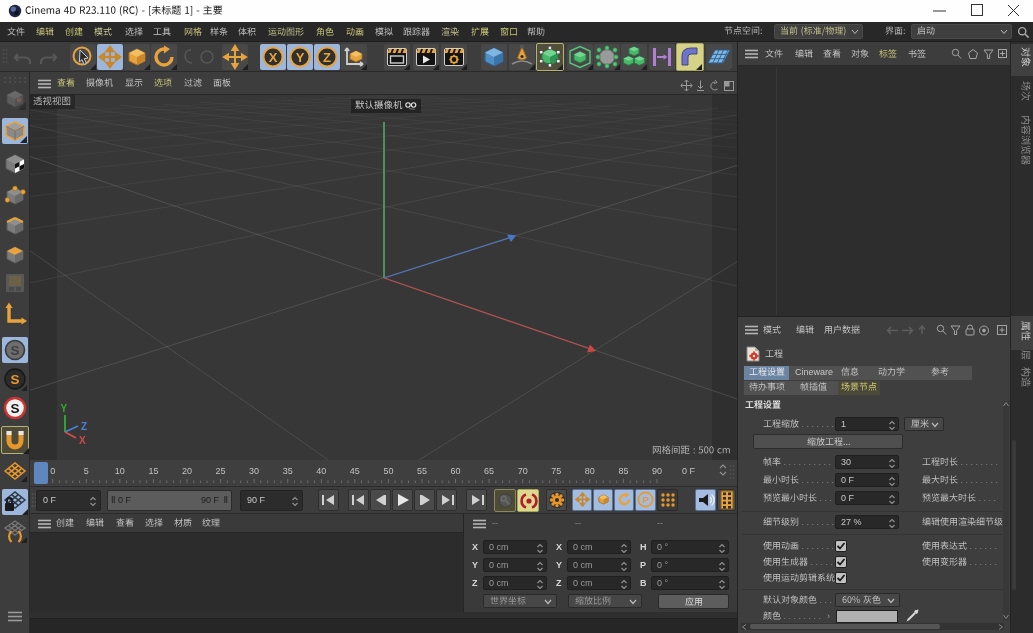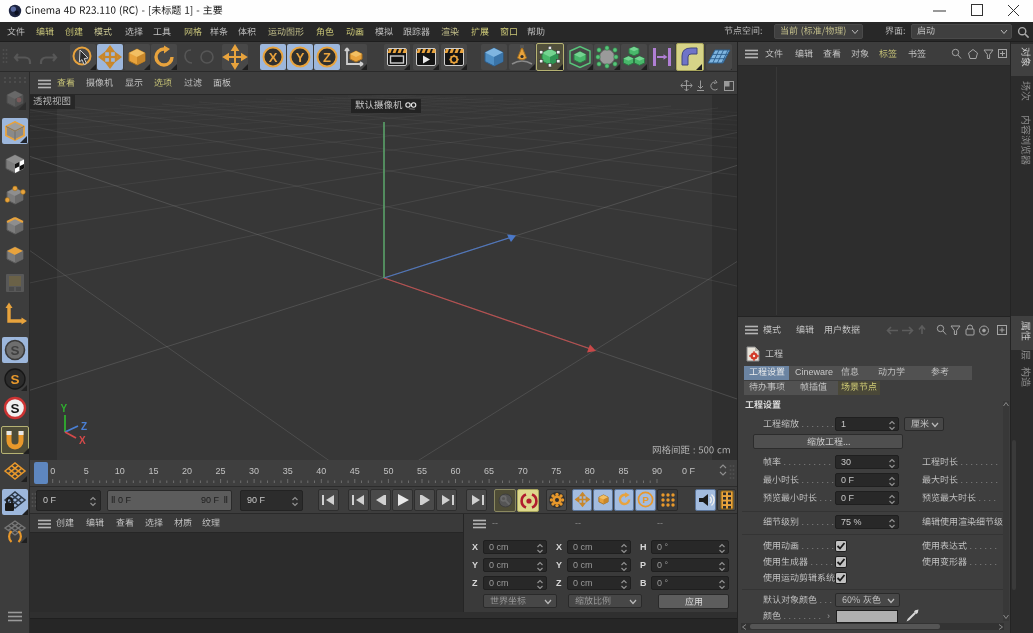--- a/index.html
+++ b/index.html
@@ -961,7 +961,7 @@
         </g>
       </svg><span style="color:#8a8a8a"> . . . . . . .</span></div>
   <div class="abs" style="left:97px;top:198px;width:64px;height:14px;background:#282828;border:1px solid #1f1f1f;border-radius:2px">
-      <span class="abs" style="left:5px;top:1px;color:#c8c8c8">75 %</span>
+      <span class="abs" style="left:5px;top:1px;color:#c8c8c8">27 %</span>
       <svg class="abs" style="right:2px;top:2px" width="8" height="11">
         <g fill="none" stroke="#909090" stroke-width="1.2">
           <path d="M1.5 4 L4 1.5 L6.5 4"></path>

